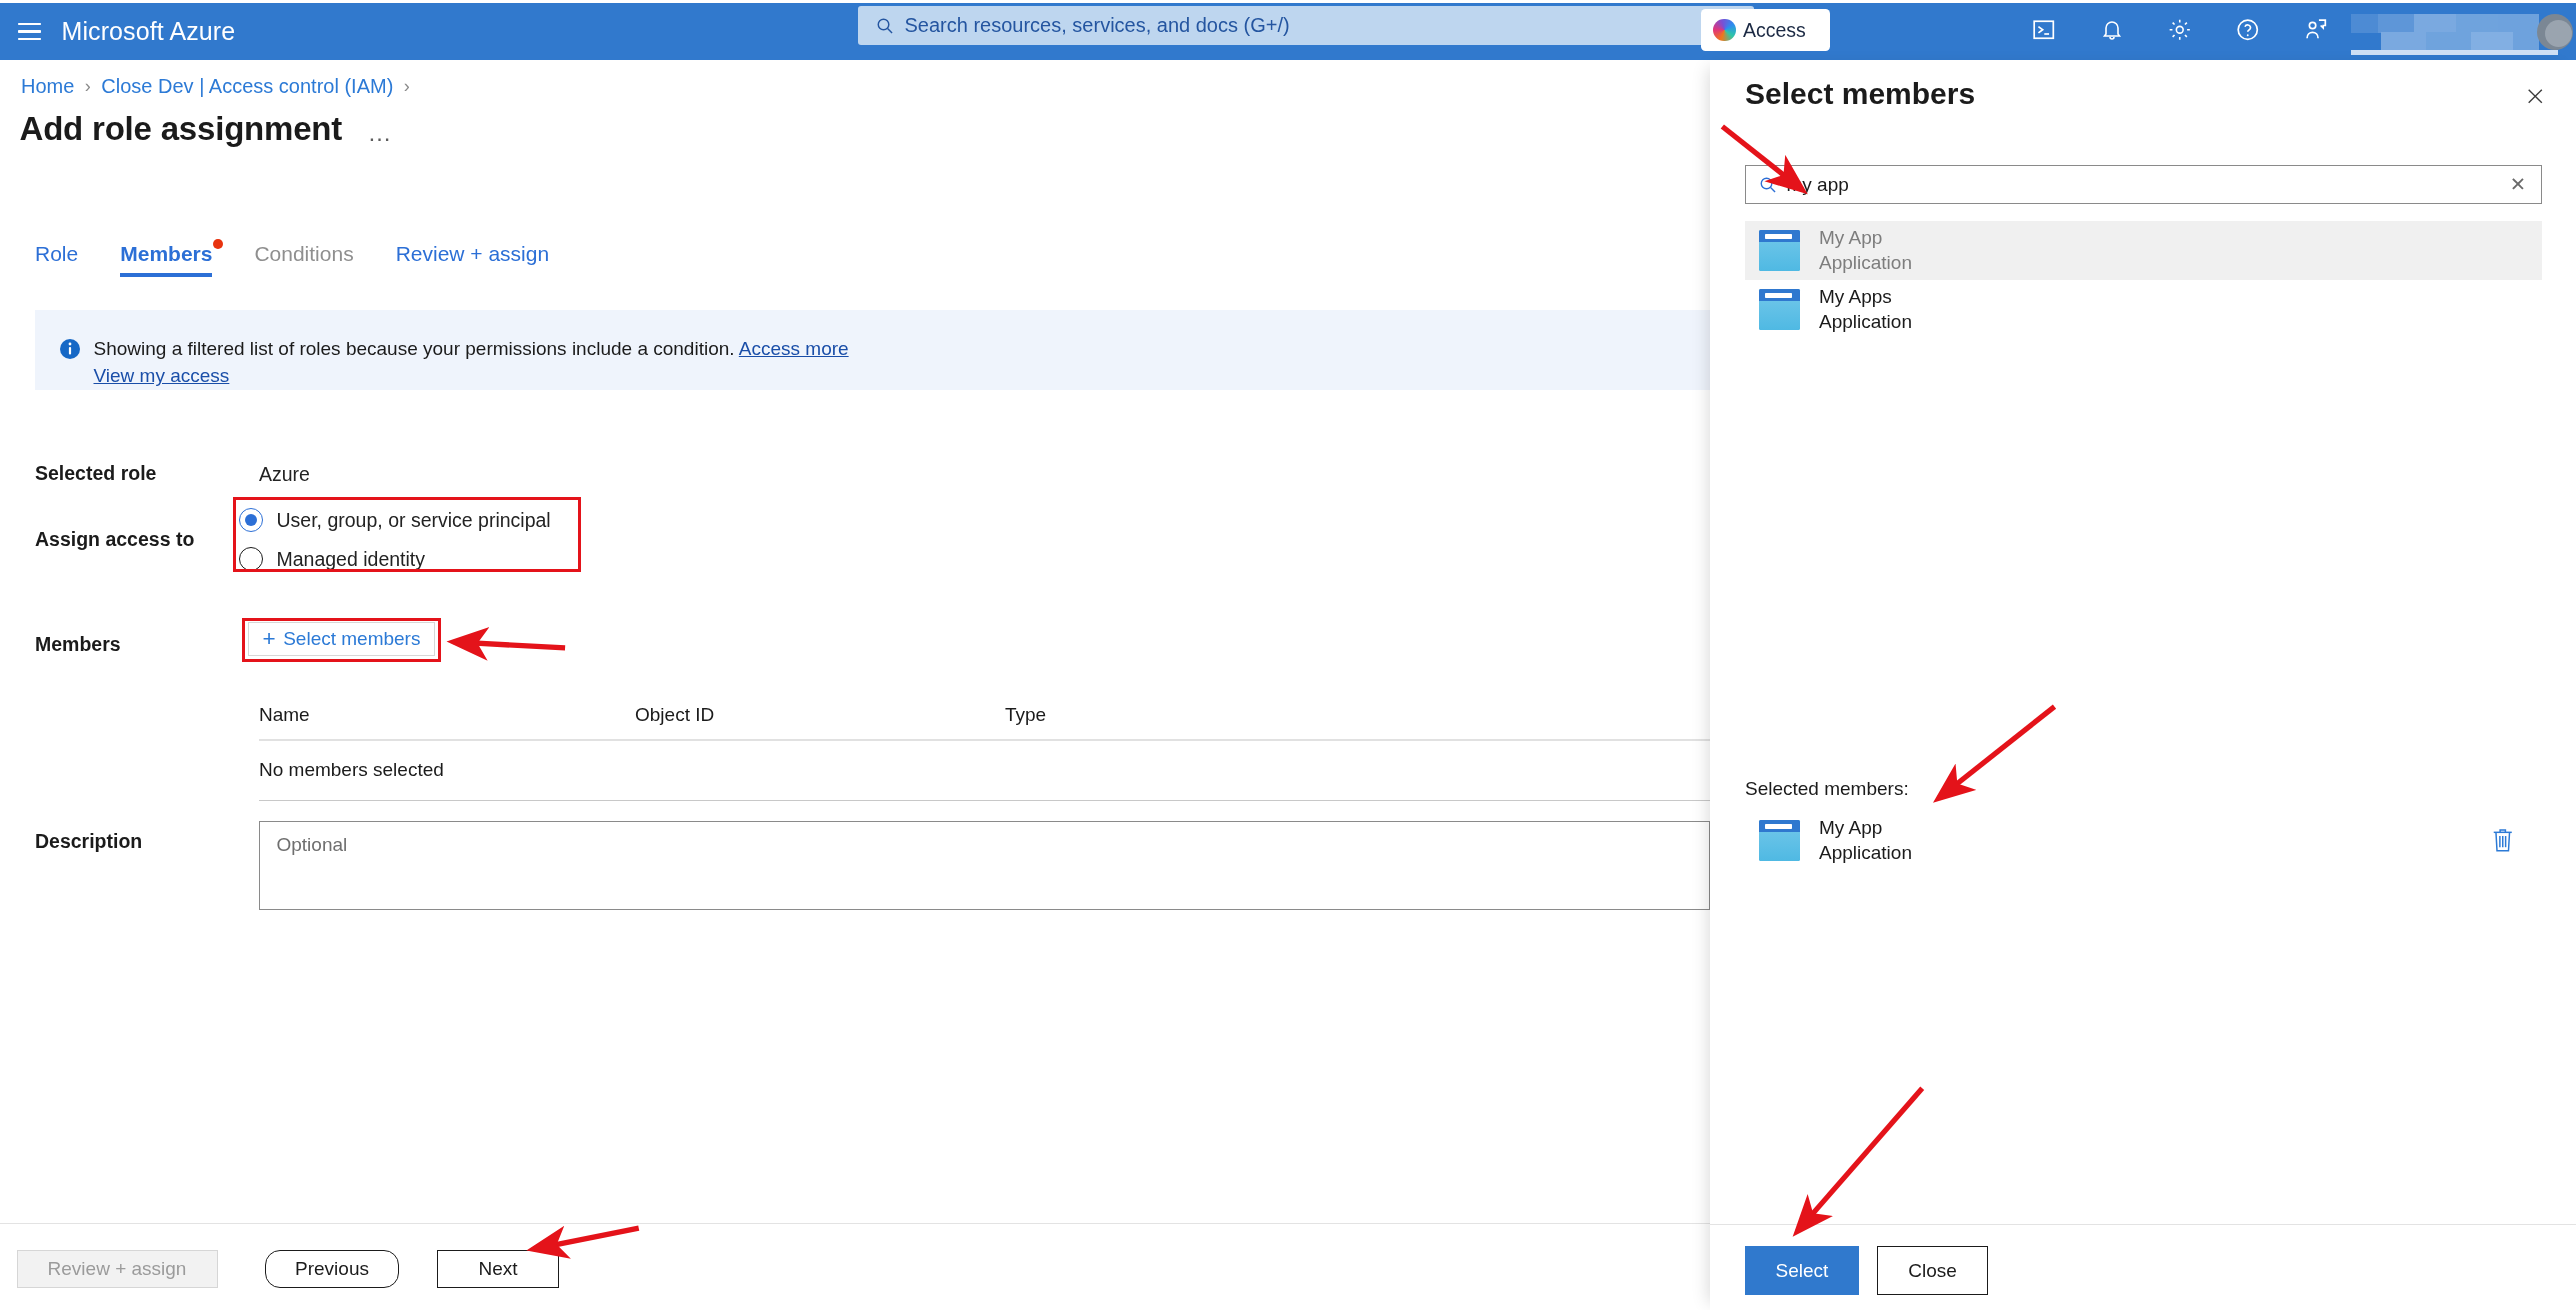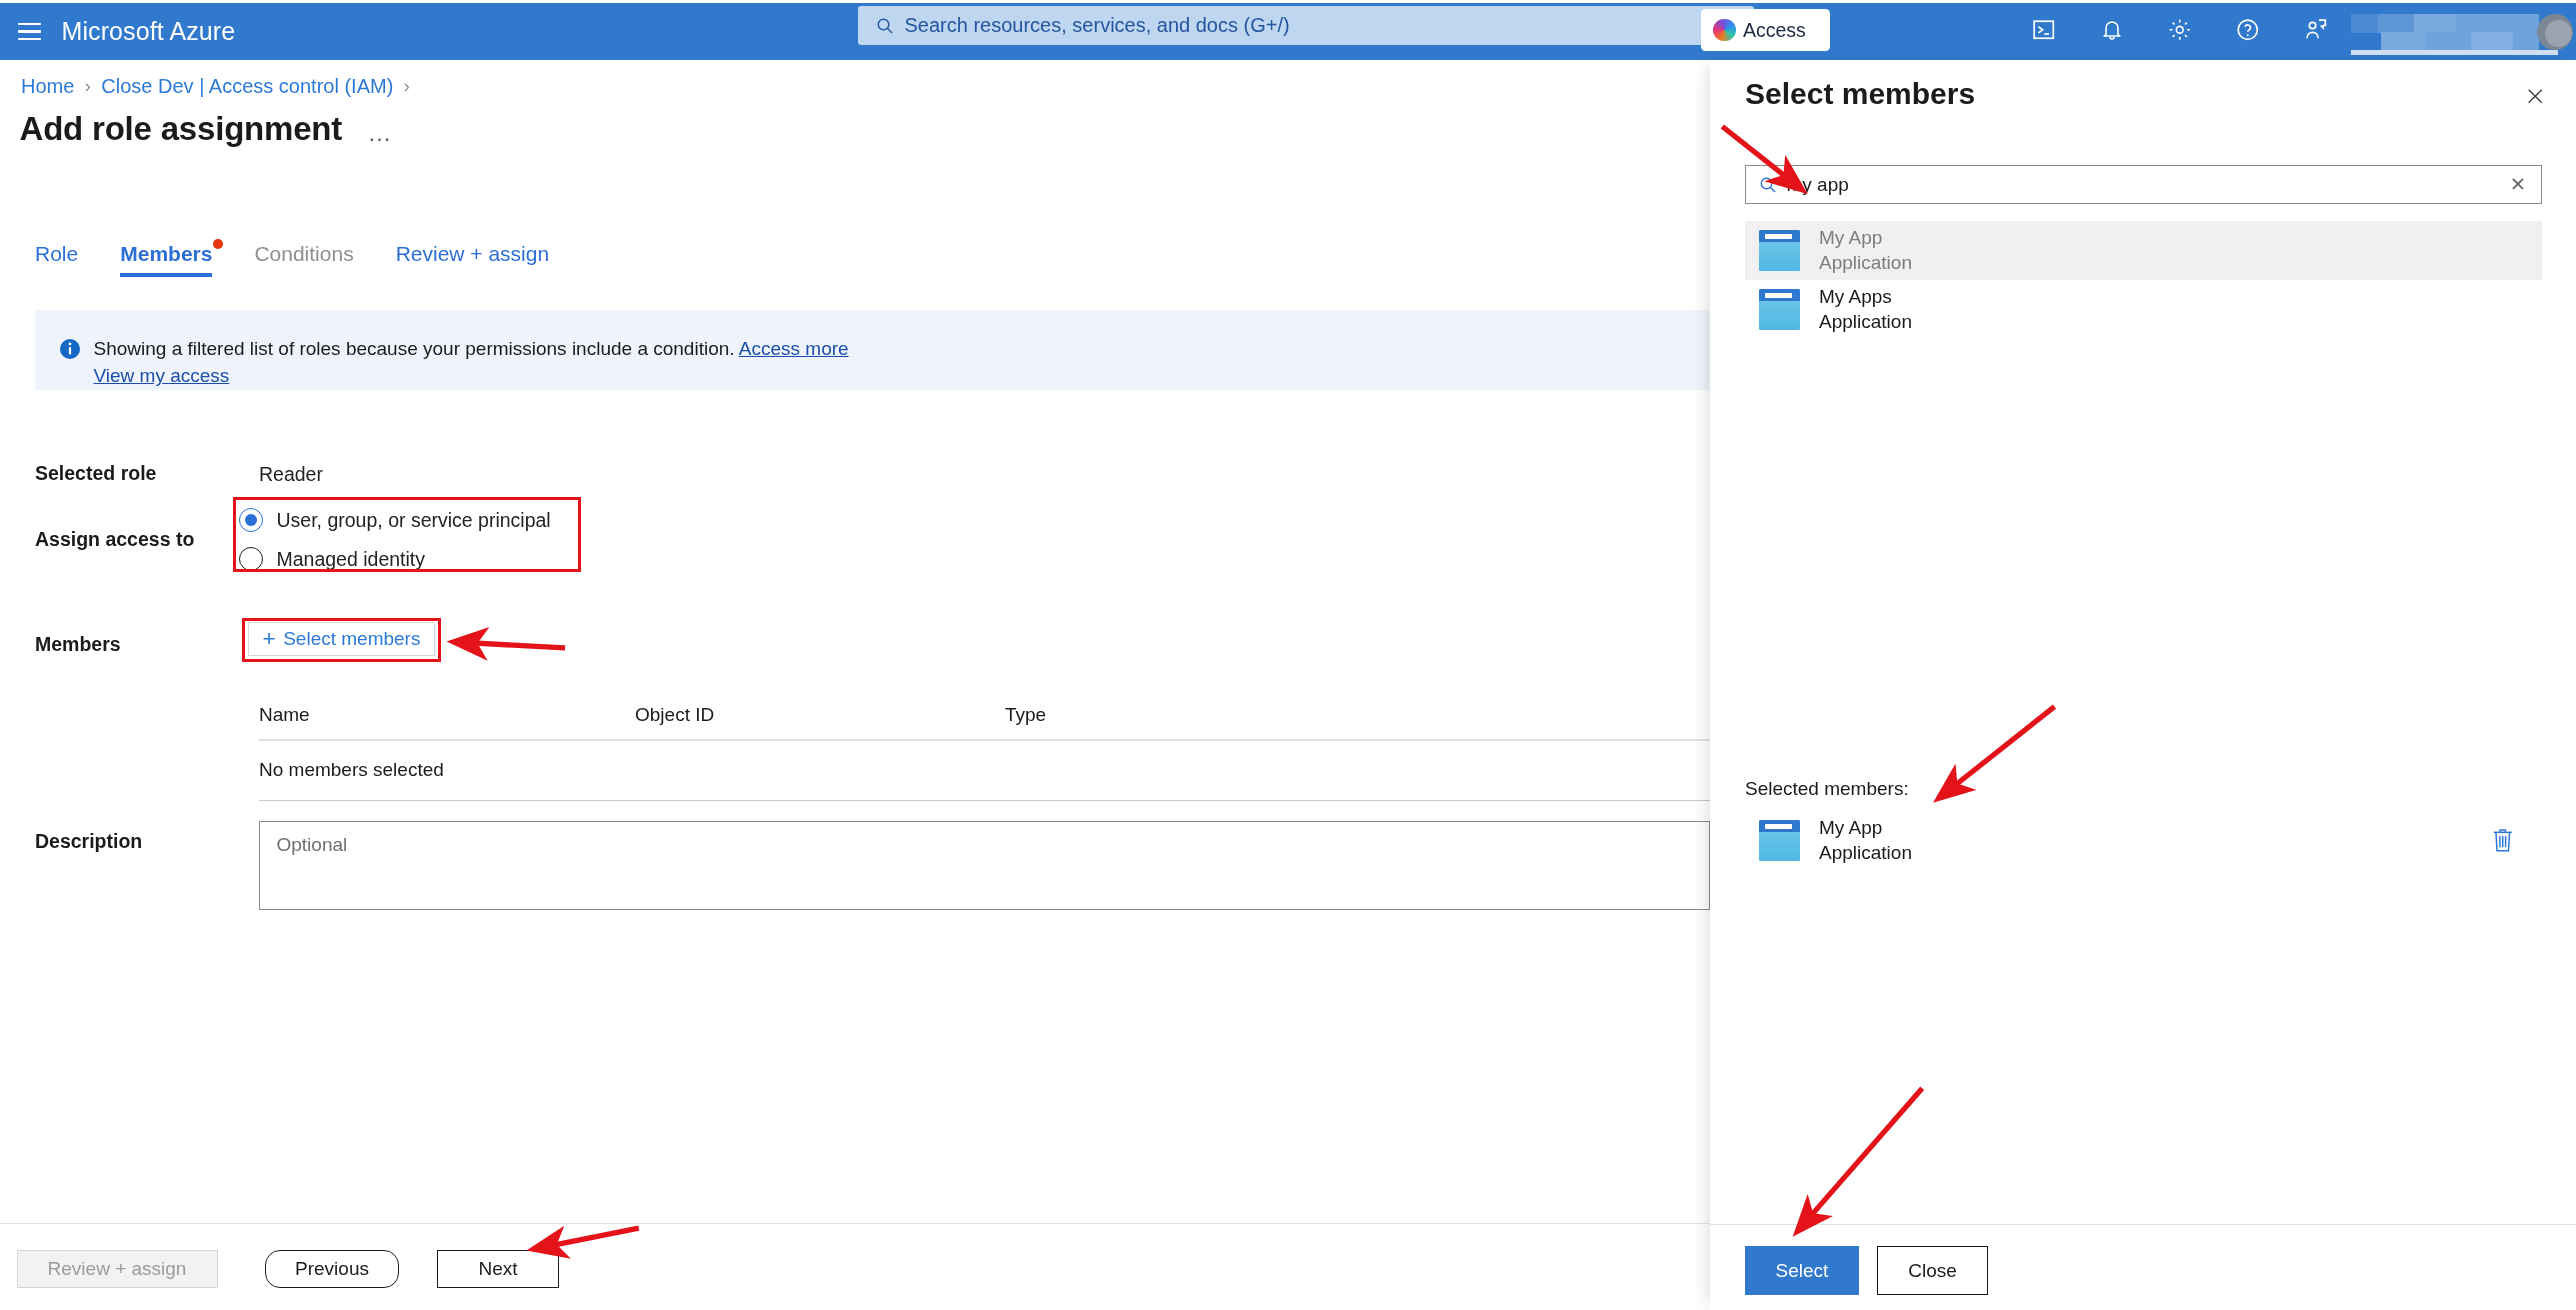--- a/index.html
+++ b/index.html
@@ -305,7 +305,7 @@
   </div>
 
   <div class="flabel lbl-role">Selected role</div>
-  <div class="fvalue val-role">Reader</div>
+  <div class="fvalue val-role">Azure</div>
 
   <div class="flabel lbl-assign">Assign access to</div>
   <div class="radiobox">

